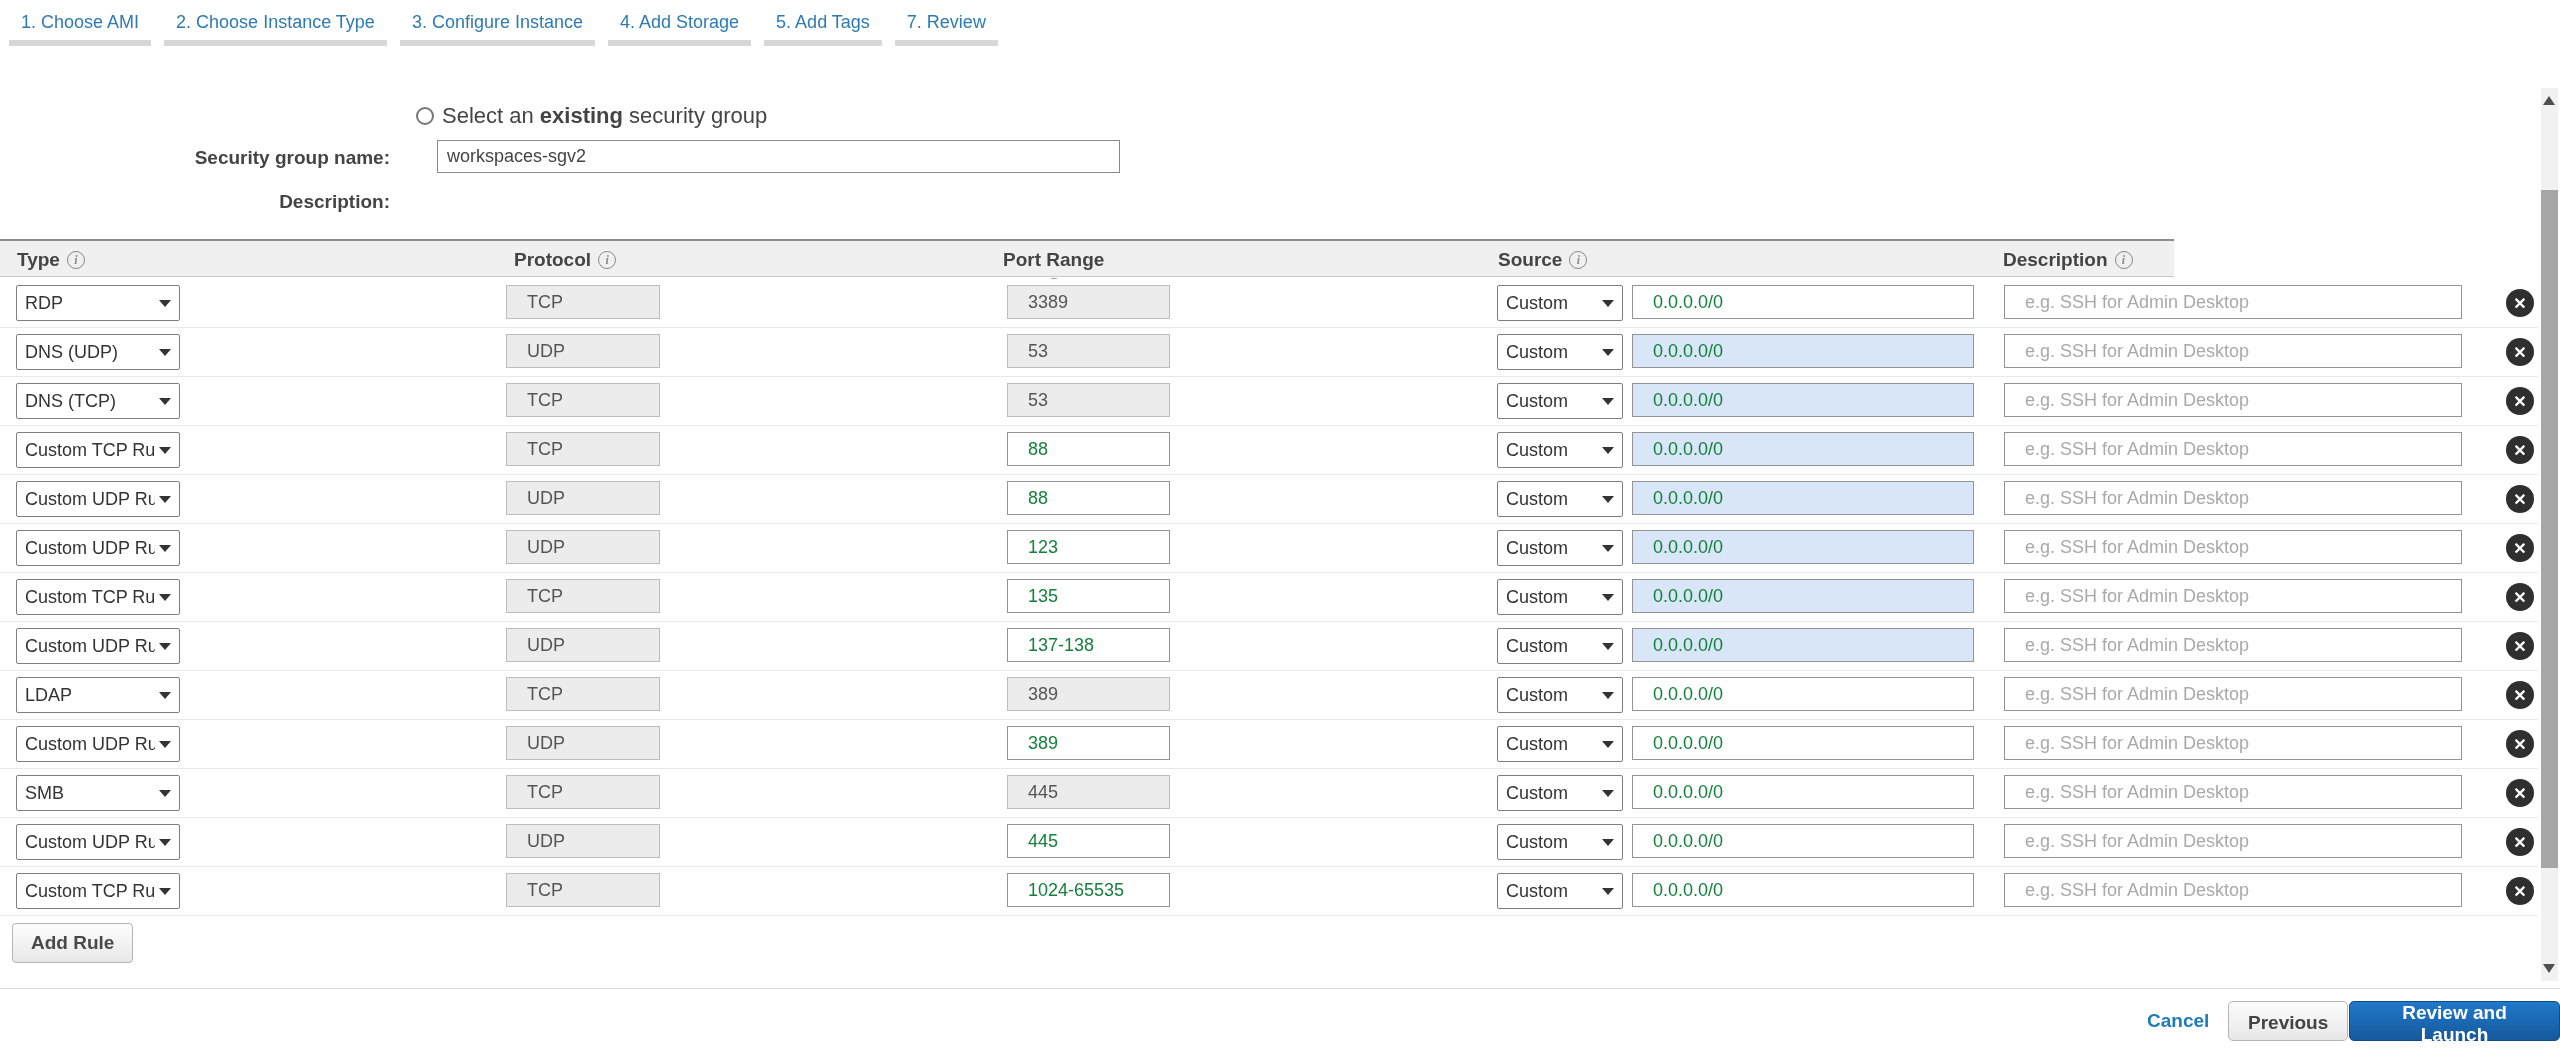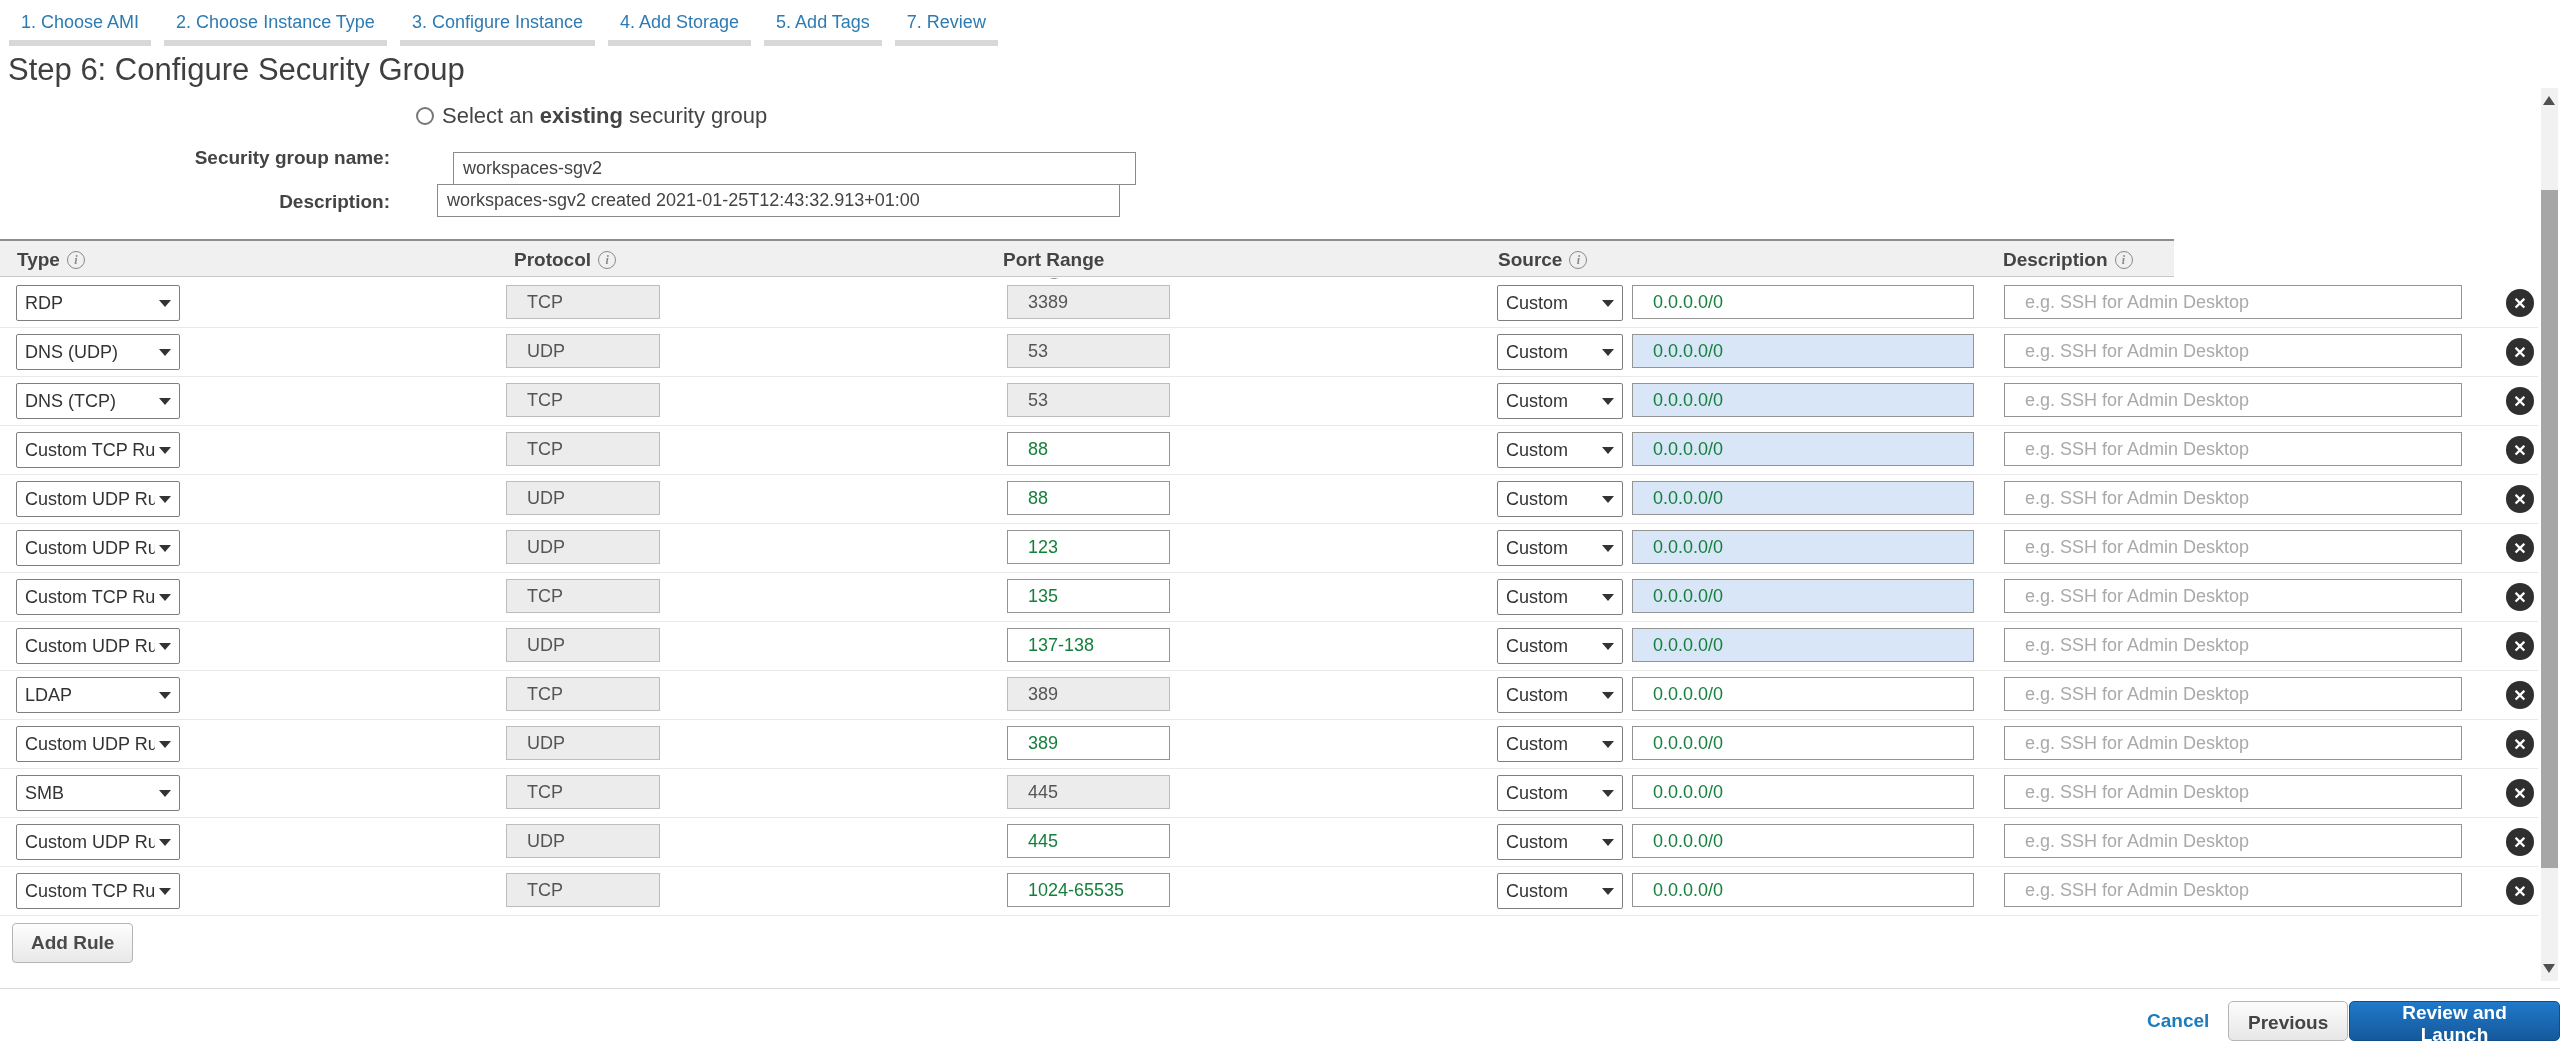--- a/index.html
+++ b/index.html
@@ -95,7 +95,6 @@
       <a class="wtab">7. Review</a>
     </nav>
 
-  <h1 id="page-title">Step 6: Configure Security Group</h1>
 
   <div id="radio-row">
     <span class="radio-circle"></span>

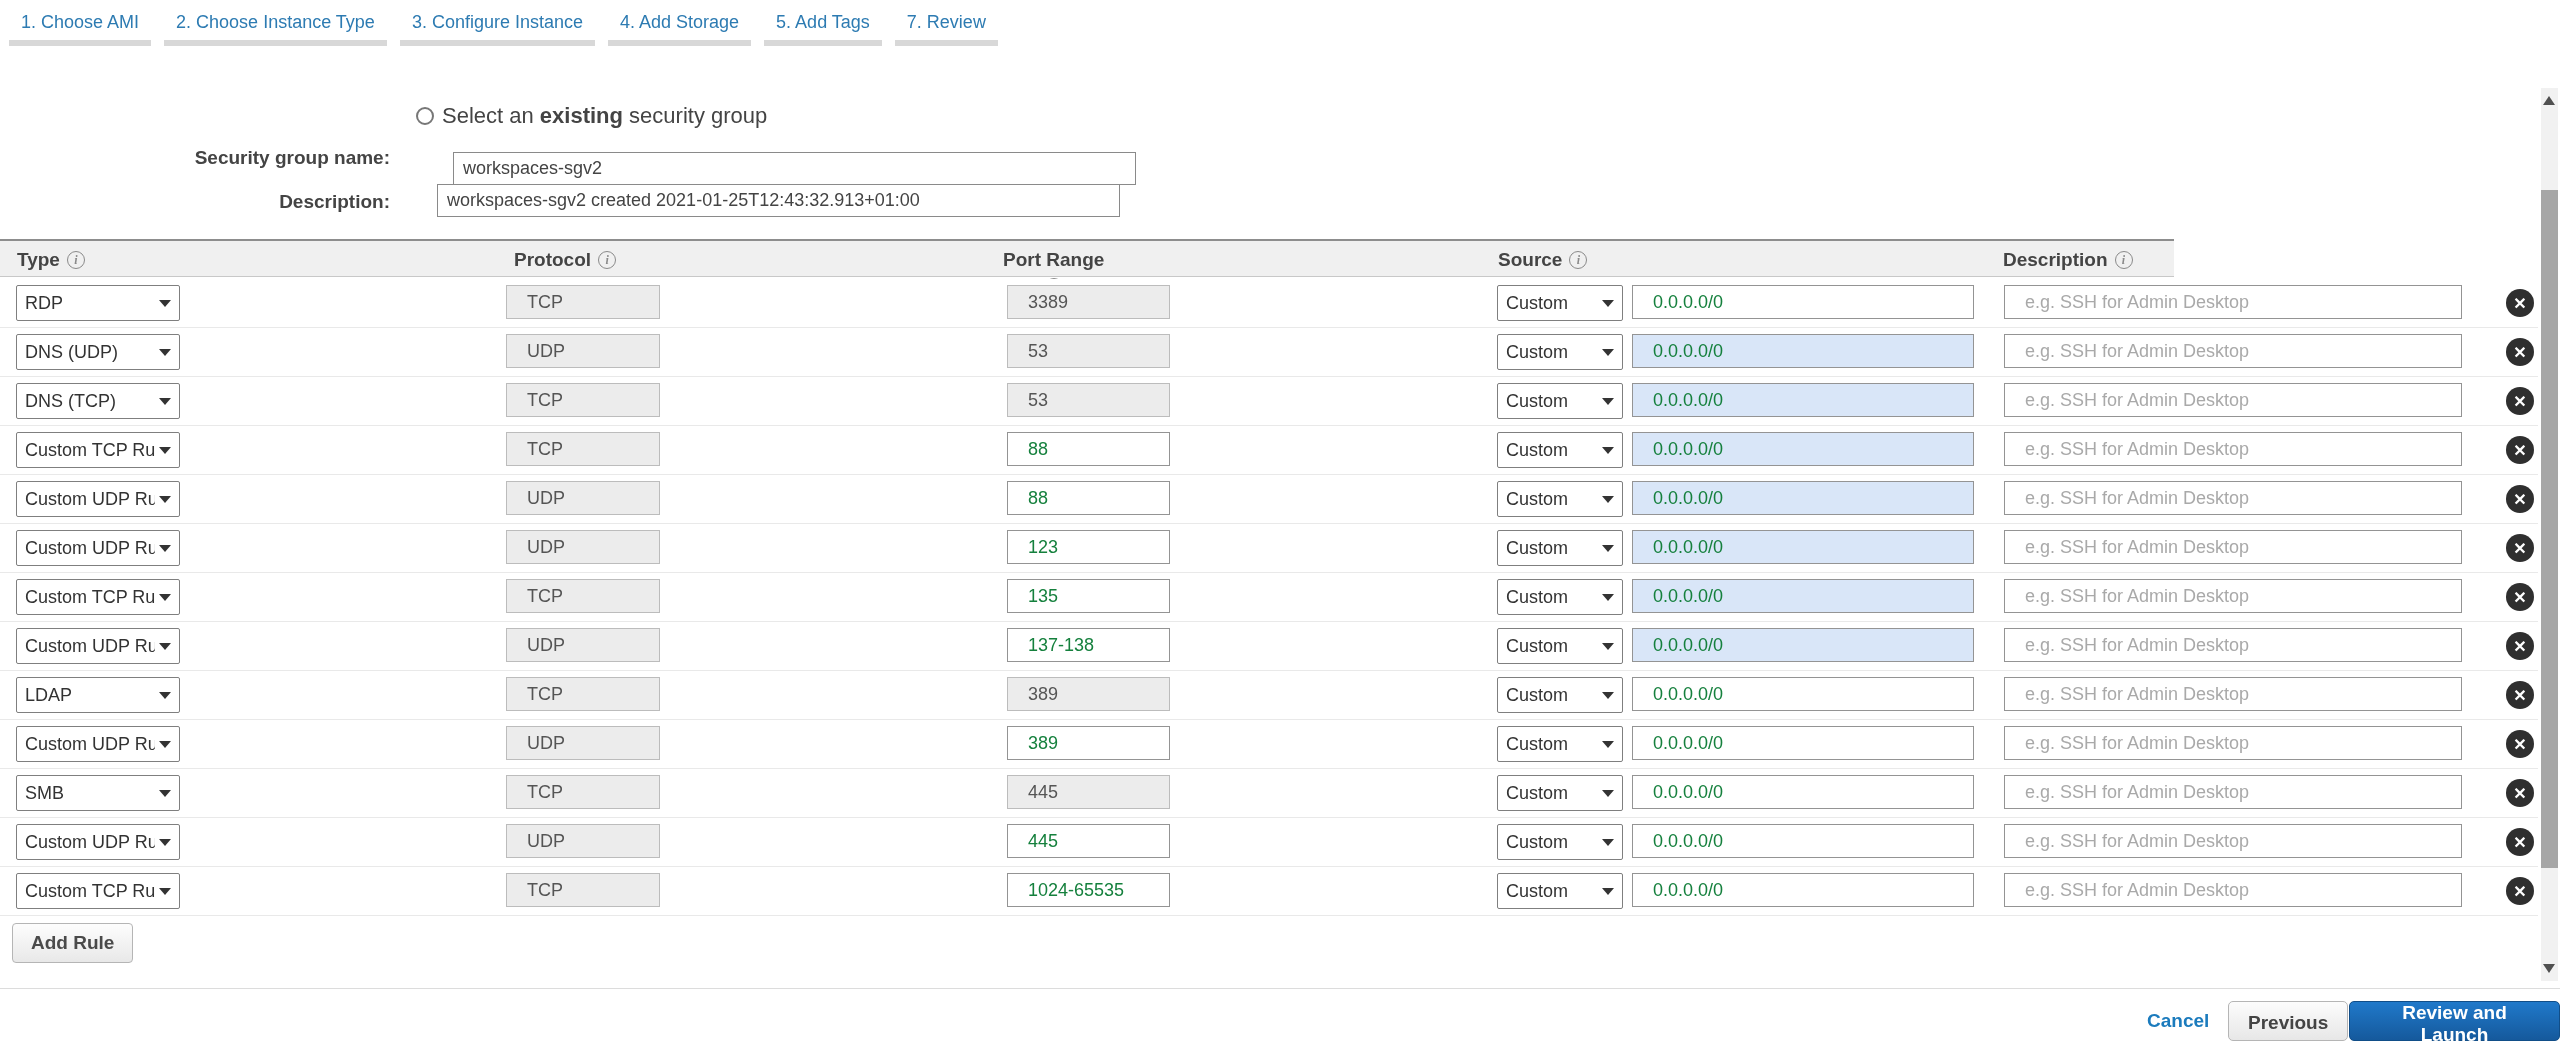--- a/index.html
+++ b/index.html
@@ -102,7 +102,7 @@
   </div>
 
   <label class="form-label" style="top:147px;">Security group name:</label>
-  <input class="form-input" style="top: 152px; margin-left: 16px;" value="workspaces-sgv2">
+  <input class="form-input" style="top: 140px;" value="workspaces-sgv2">
 
   <label class="form-label" style="top:191px;">Description:</label>
   <input class="form-input" style="top: 184px;" value="workspaces-sgv2 created 2021-01-25T12:43:32.913+01:00">

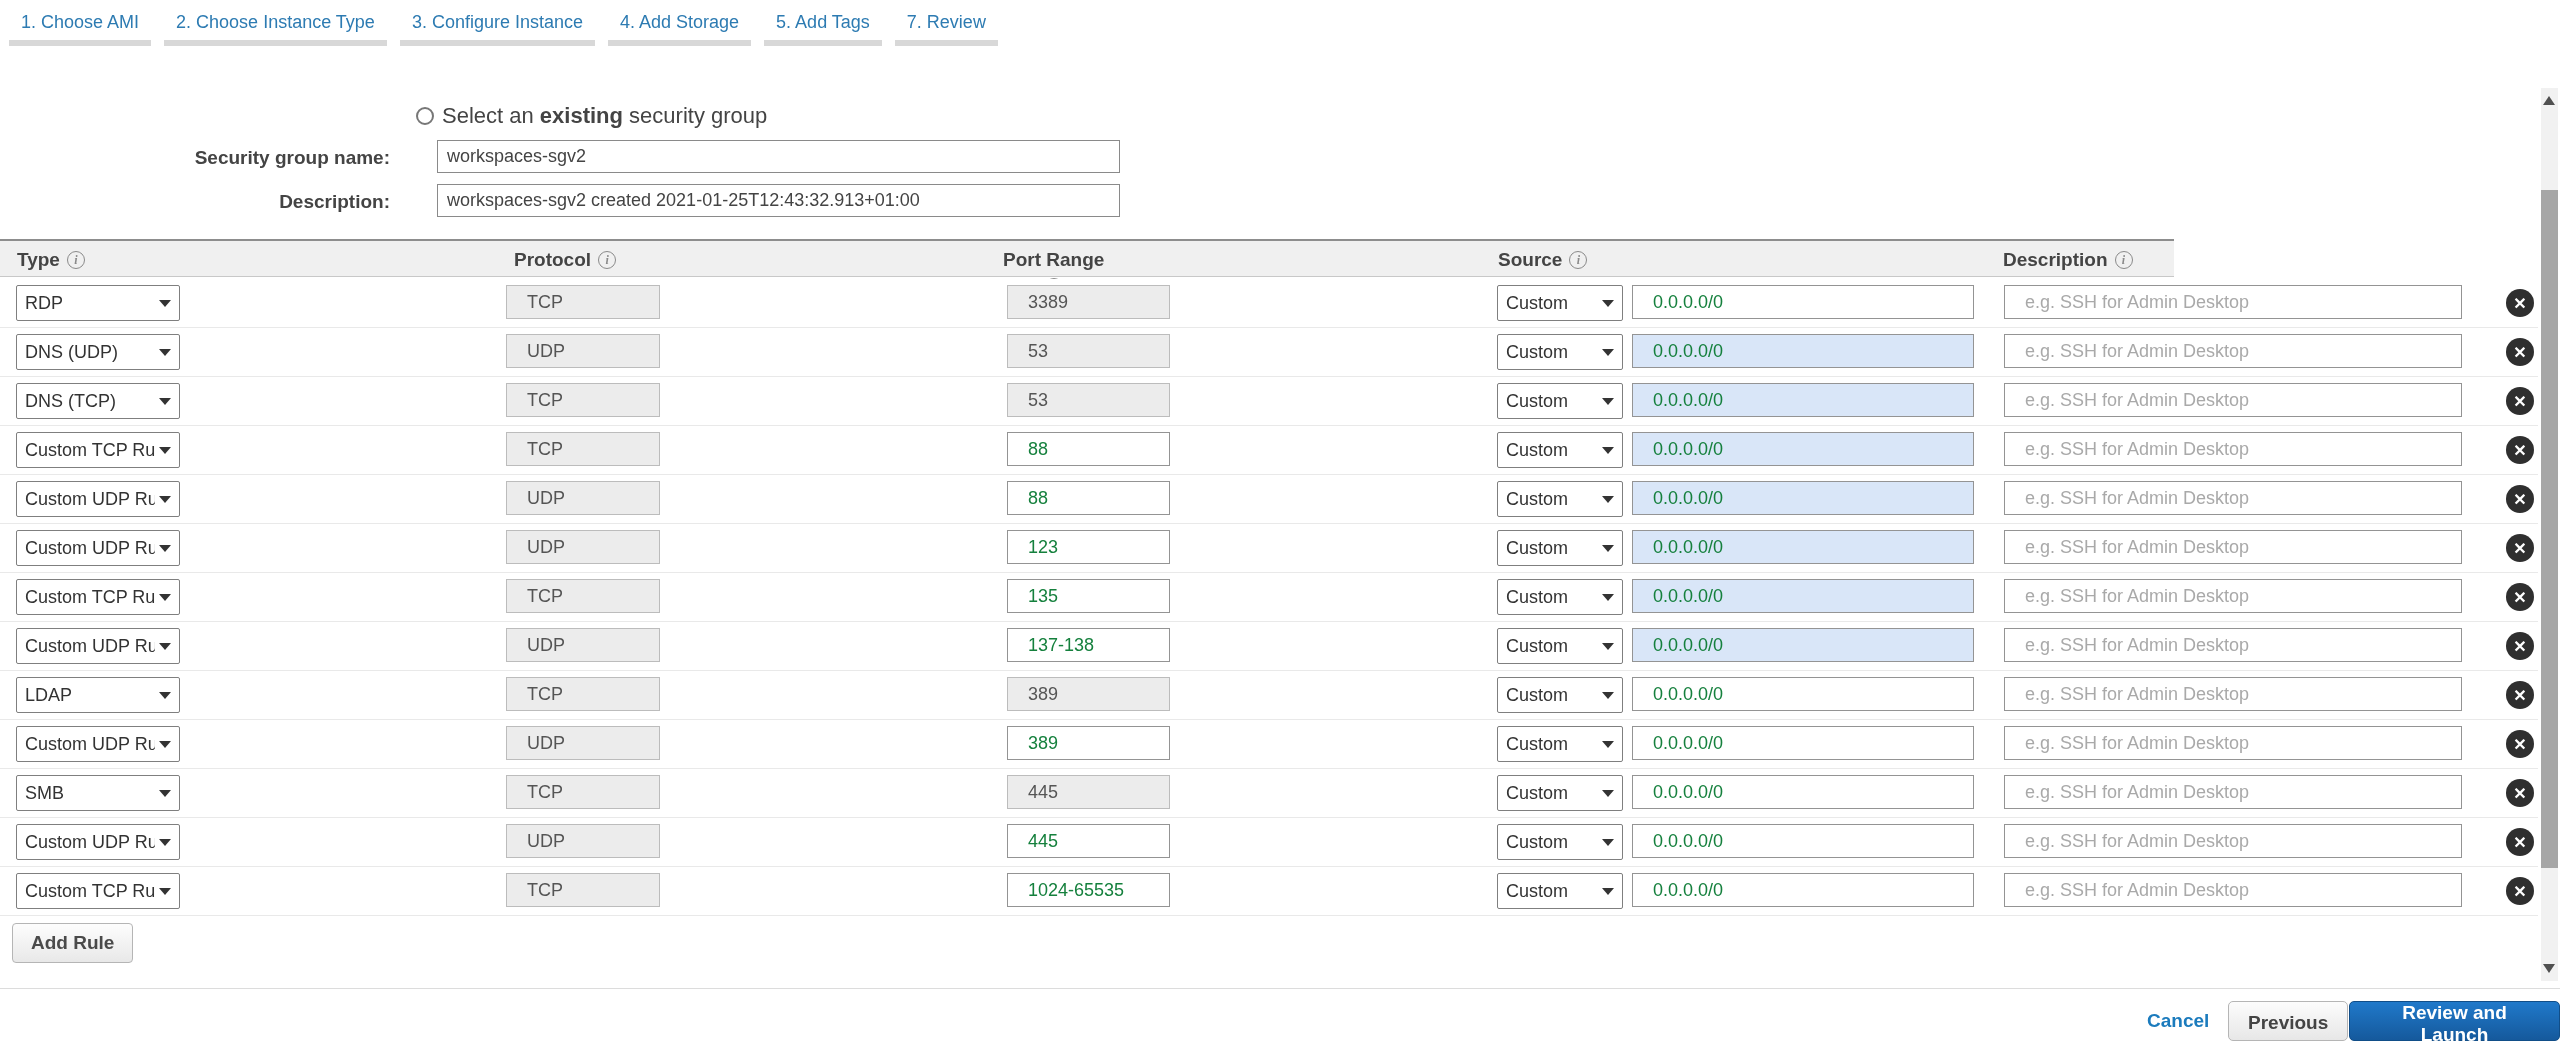--- a/index.html
+++ b/index.html
@@ -105,7 +105,6 @@
   <input class="form-input" style="top: 140px;" value="workspaces-sgv2">
 
   <label class="form-label" style="top:191px;">Description:</label>
-  <input class="form-input" style="top: 184px;" value="workspaces-sgv2 created 2021-01-25T12:43:32.913+01:00">
 
   <div id="table-header">
     <div class="hcell" style="left:17px;">

